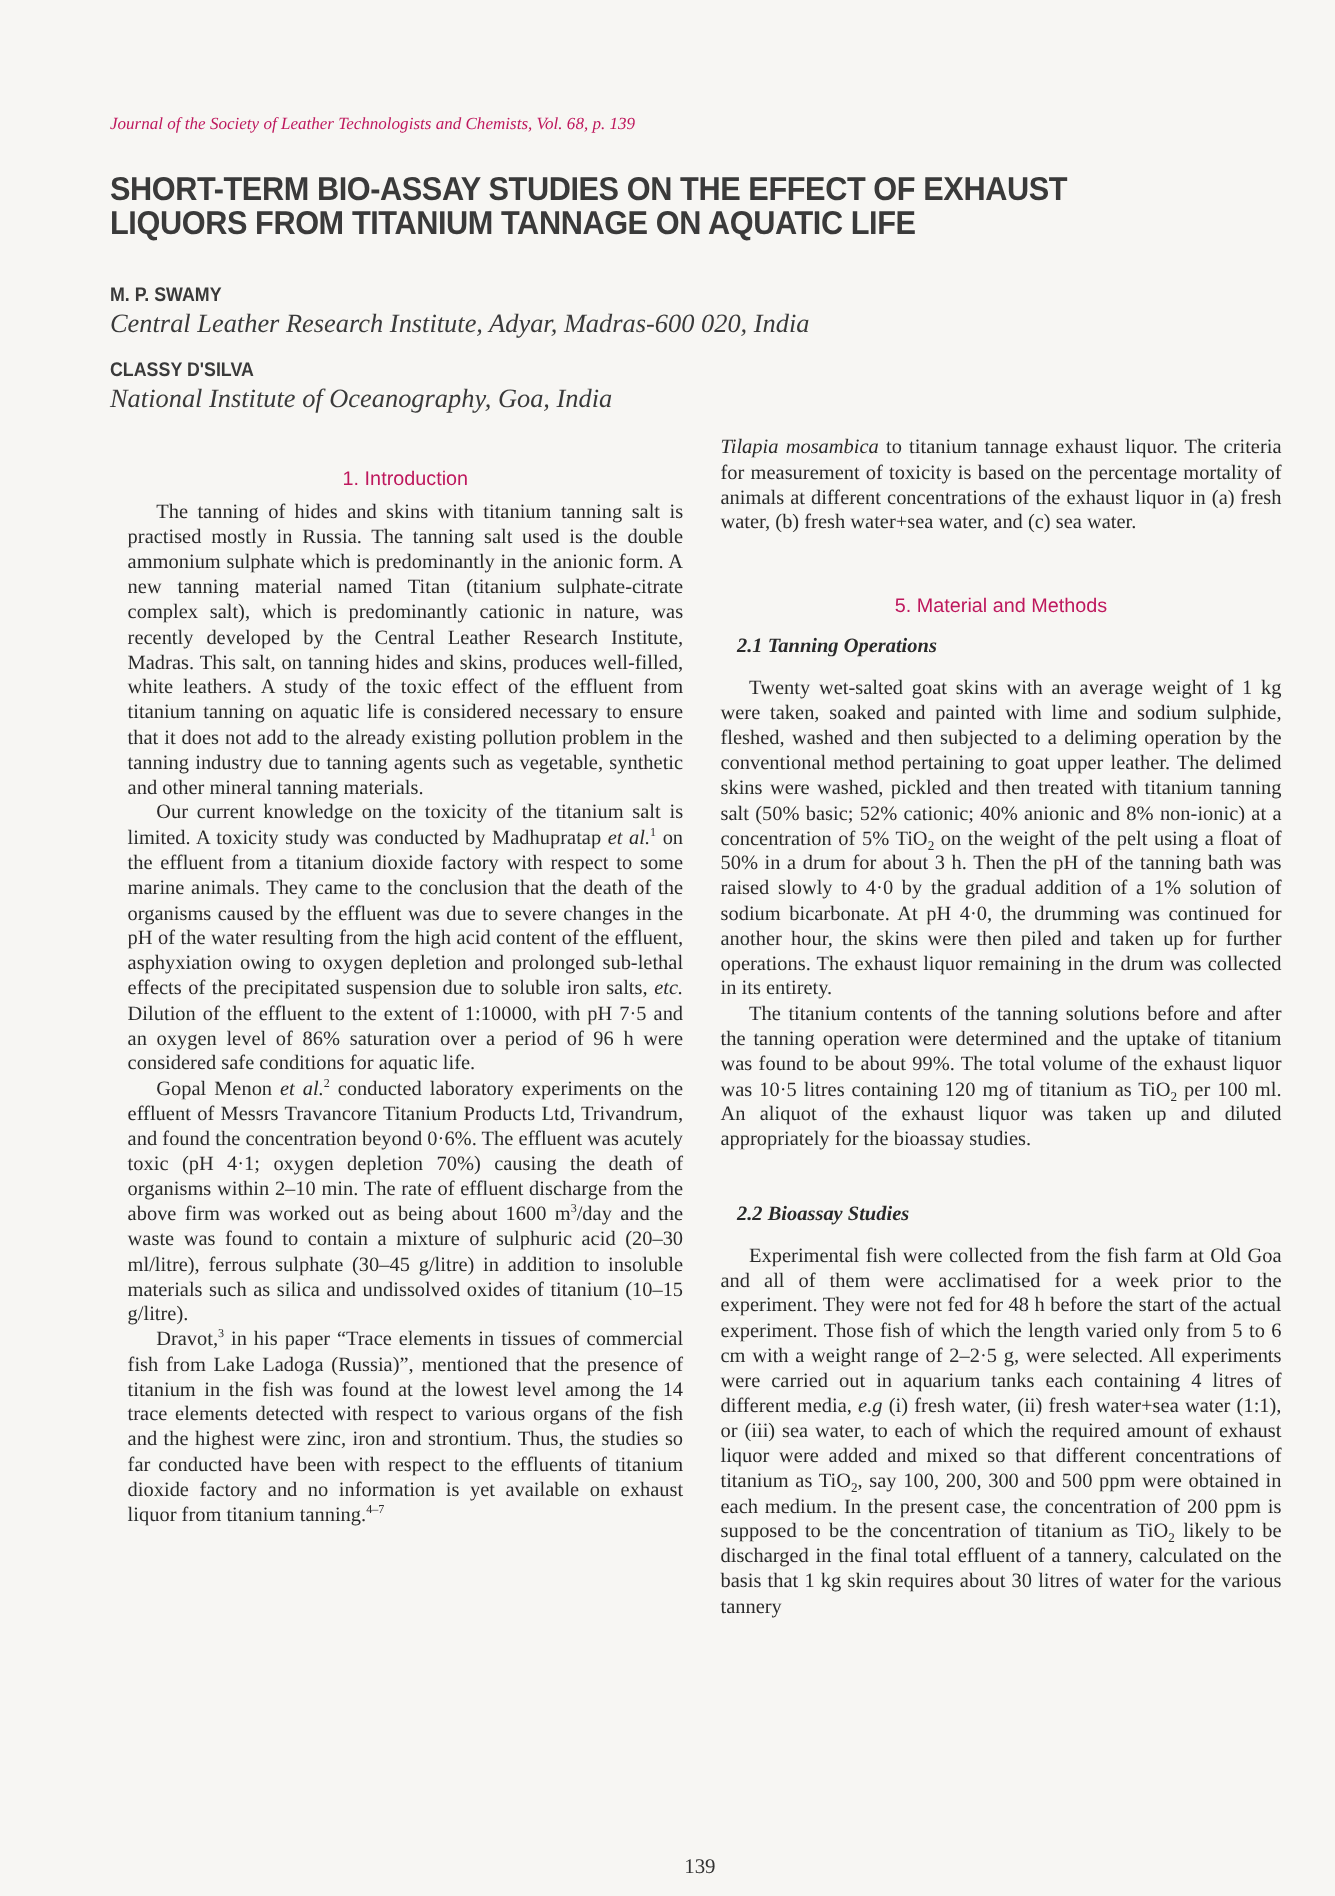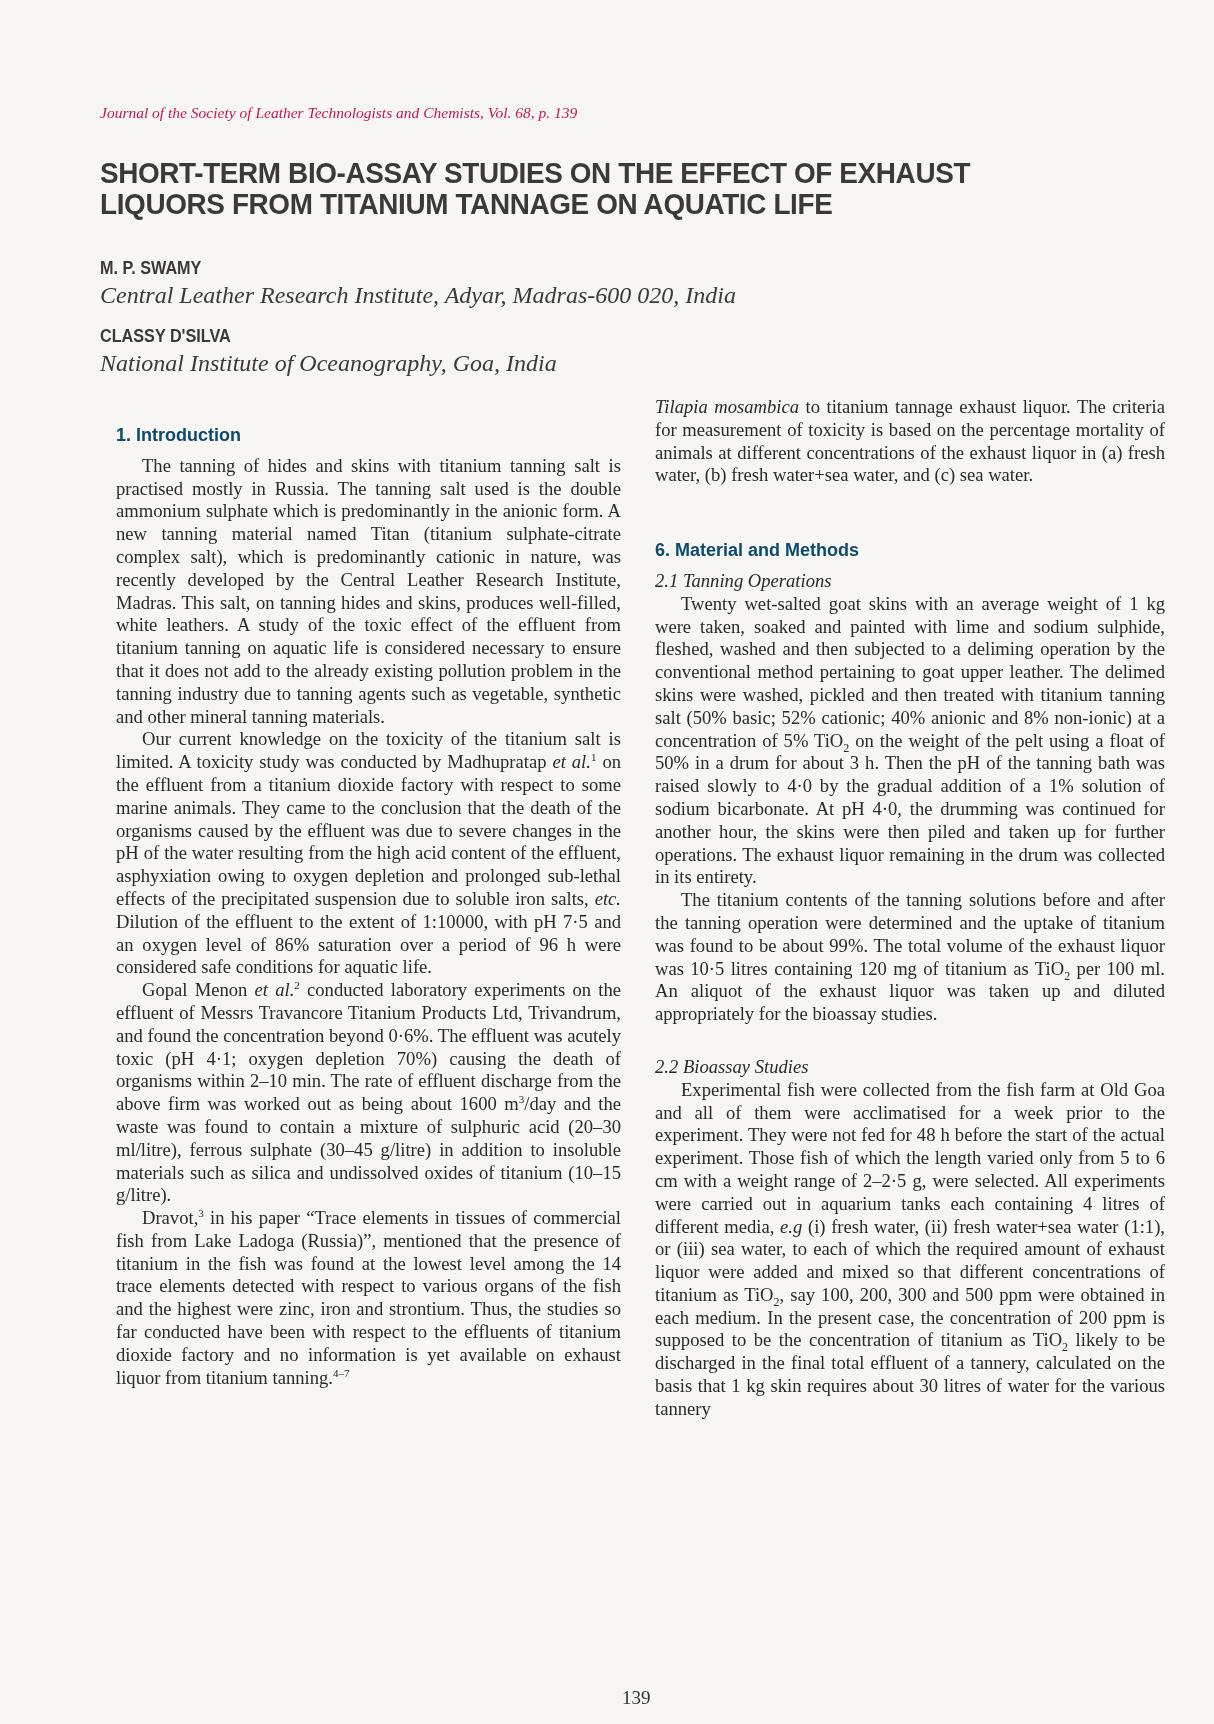--- a/index.html
+++ b/index.html
@@ -43,8 +43,8 @@
   .col-right { left: 655px; top: 396px; width: 510px; }
   .h1 {
     font-family: "Liberation Sans", "DejaVu Sans", sans-serif;
-    font-weight: bold; font-size: 18px; color: #0c4a6e;
-    margin: 0 0 8px 0; text-align: left;
+    font-weight: normal; font-size: 18px; color: #be185d;
+    margin: 0 0 8px 0; text-align: center;
   }
   .h2 { font-style: italic; font-size: 18.6px; margin: 0; text-align: left; }
   .gap1 { height: 52px; }

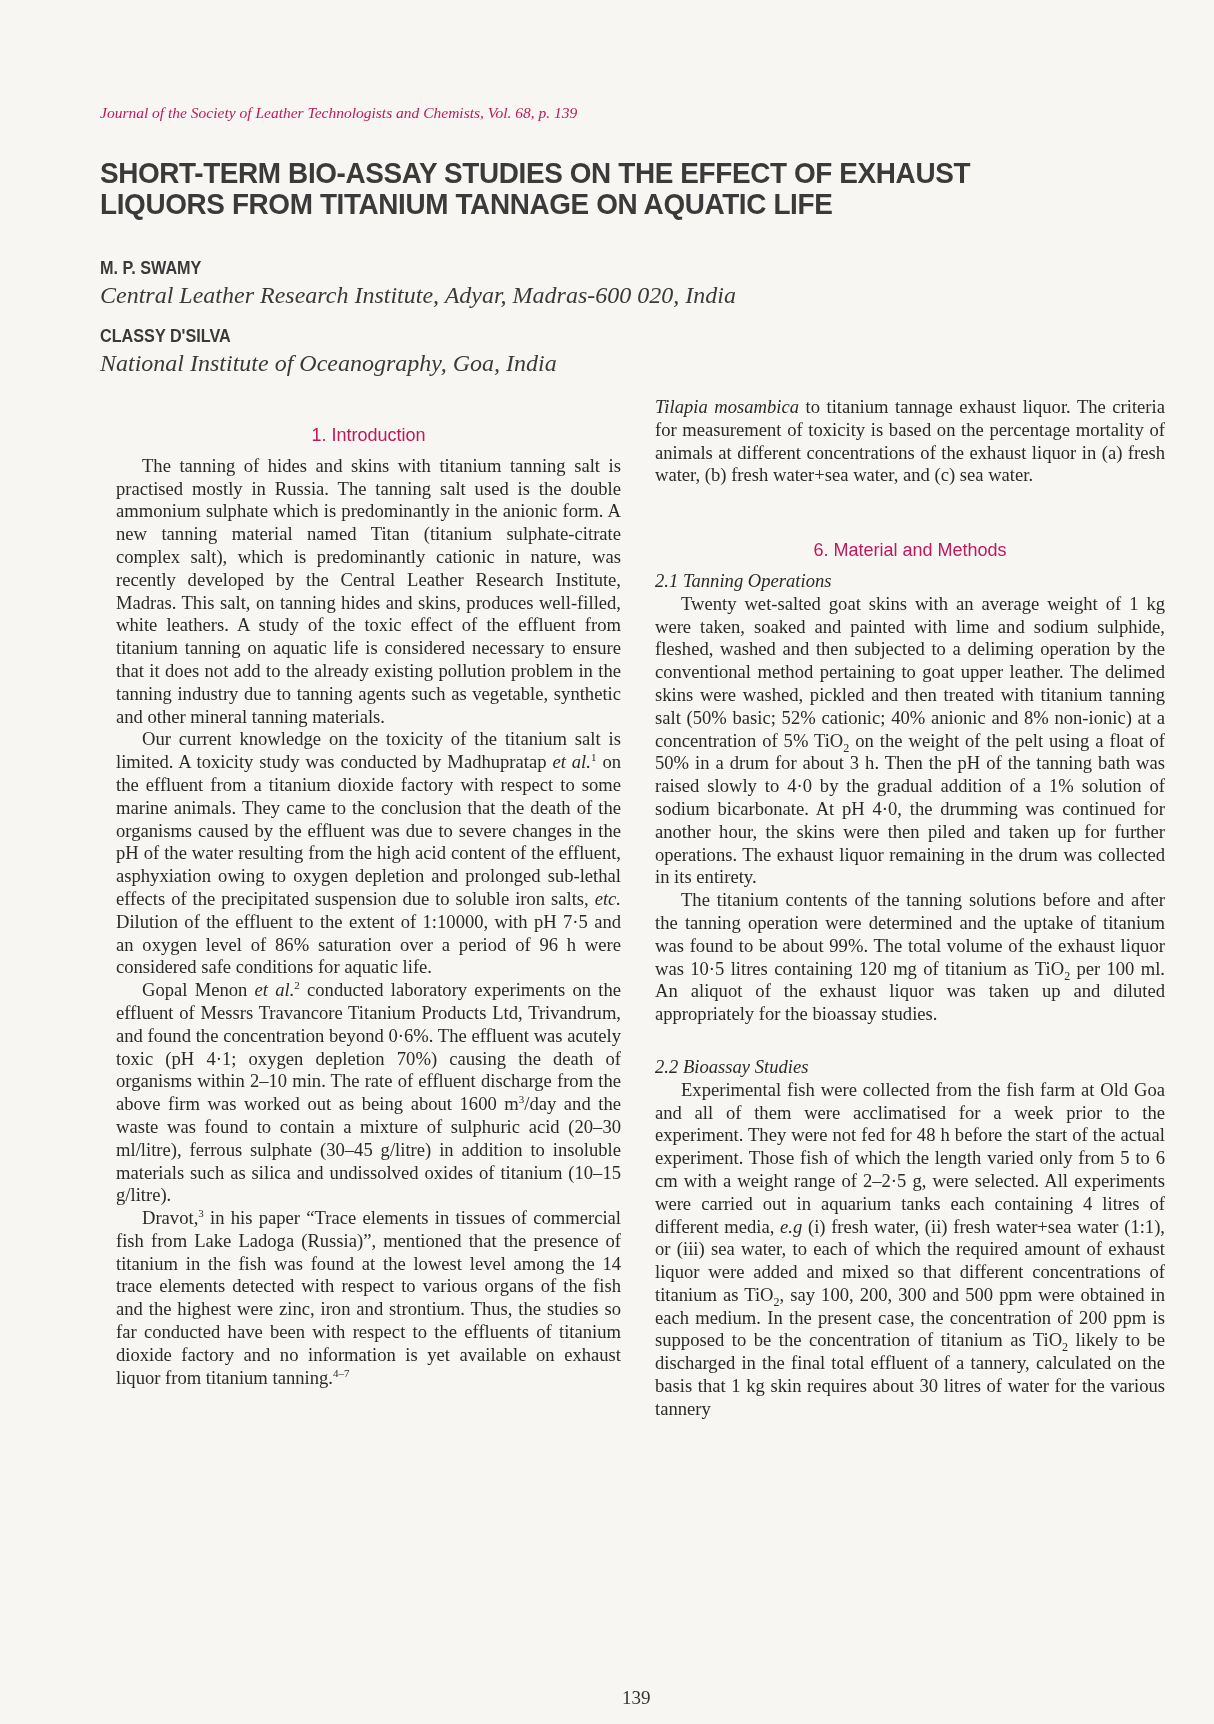--- a/index.html
+++ b/index.html
@@ -79,7 +79,7 @@
 <div class="col col-right">
   <p class="noindent"><i>Tilapia mosambica</i><span> to titanium tannage exhaust liquor. The criteria for measurement of toxicity is based on the percentage mortality of animals at different concentrations of the exhaust liquor in (a) fresh water, (b) fresh water+sea water, and (c) sea water.</span></p>
   <div class="gap1"></div>
-  <div class="h1">6. Material and Methods</div>
+  <div class="h1">5. Material and Methods</div>
   <div class="h2"><span>2.1 </span><i>Tanning Operations</i></div>
   <p><span>Twenty wet-salted goat skins with an average weight of 1 kg were taken, soaked and painted with lime and sodium sulphide, fleshed, washed and then subjected to a deliming operation by the conventional method pertaining to goat upper leather. The delimed skins were washed, pickled and then treated with titanium tanning salt (50% basic; 52% cationic; 40% anionic and 8% non-ionic) at a concentration of 5% TiO</span><sub>2</sub><span> on the weight of the pelt using a float of 50% in a drum for about 3 h. Then the pH of the tanning bath was raised slowly to 4·0 by the gradual addition of a 1% solution of sodium bicarbonate. At pH 4·0, the drumming was continued for another hour, the skins were then piled and taken up for further operations. The exhaust liquor remaining in the drum was collected in its entirety.</span></p>
   <p><span>The titanium contents of the tanning solutions before and after the tanning operation were determined and the uptake of titanium was found to be about 99%. The total volume of the exhaust liquor was 10·5 litres containing 120 mg of titanium as TiO</span><sub>2</sub><span> per 100 ml. An aliquot of the exhaust liquor was taken up and diluted appropriately for the bioassay studies.</span></p>

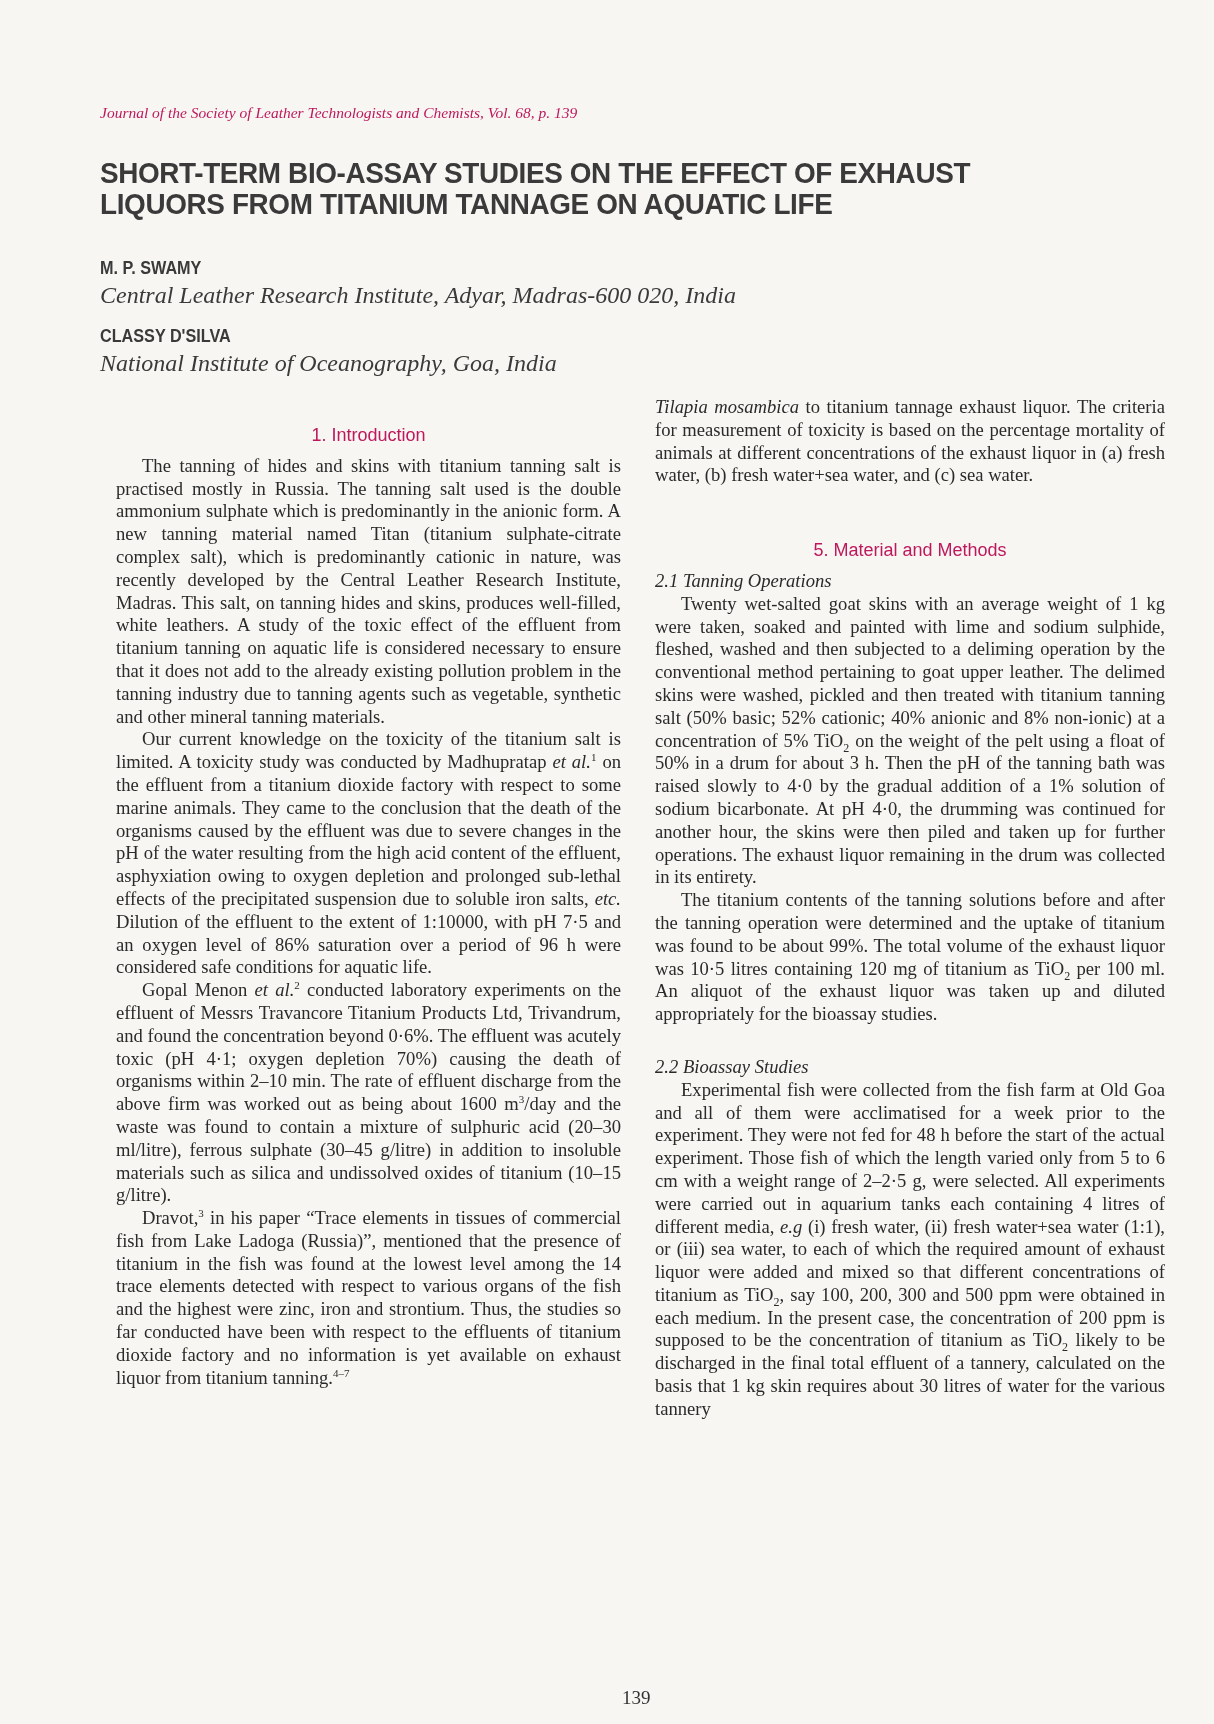--- a/index.html
+++ b/index.html
@@ -46,7 +46,7 @@
     font-weight: normal; font-size: 18px; color: #be185d;
     margin: 0 0 8px 0; text-align: center;
   }
-  .h2 { font-style: italic; font-size: 18.6px; margin: 0; text-align: left; }
+  .h2 { font-style: italic; font-size: 18.6px; margin: 15px; text-align: left; font-weight: bold; }
   .gap1 { height: 52px; }
   .gap3 { height: 30px; }
   sup { font-size: 11px; line-height: 0; }

